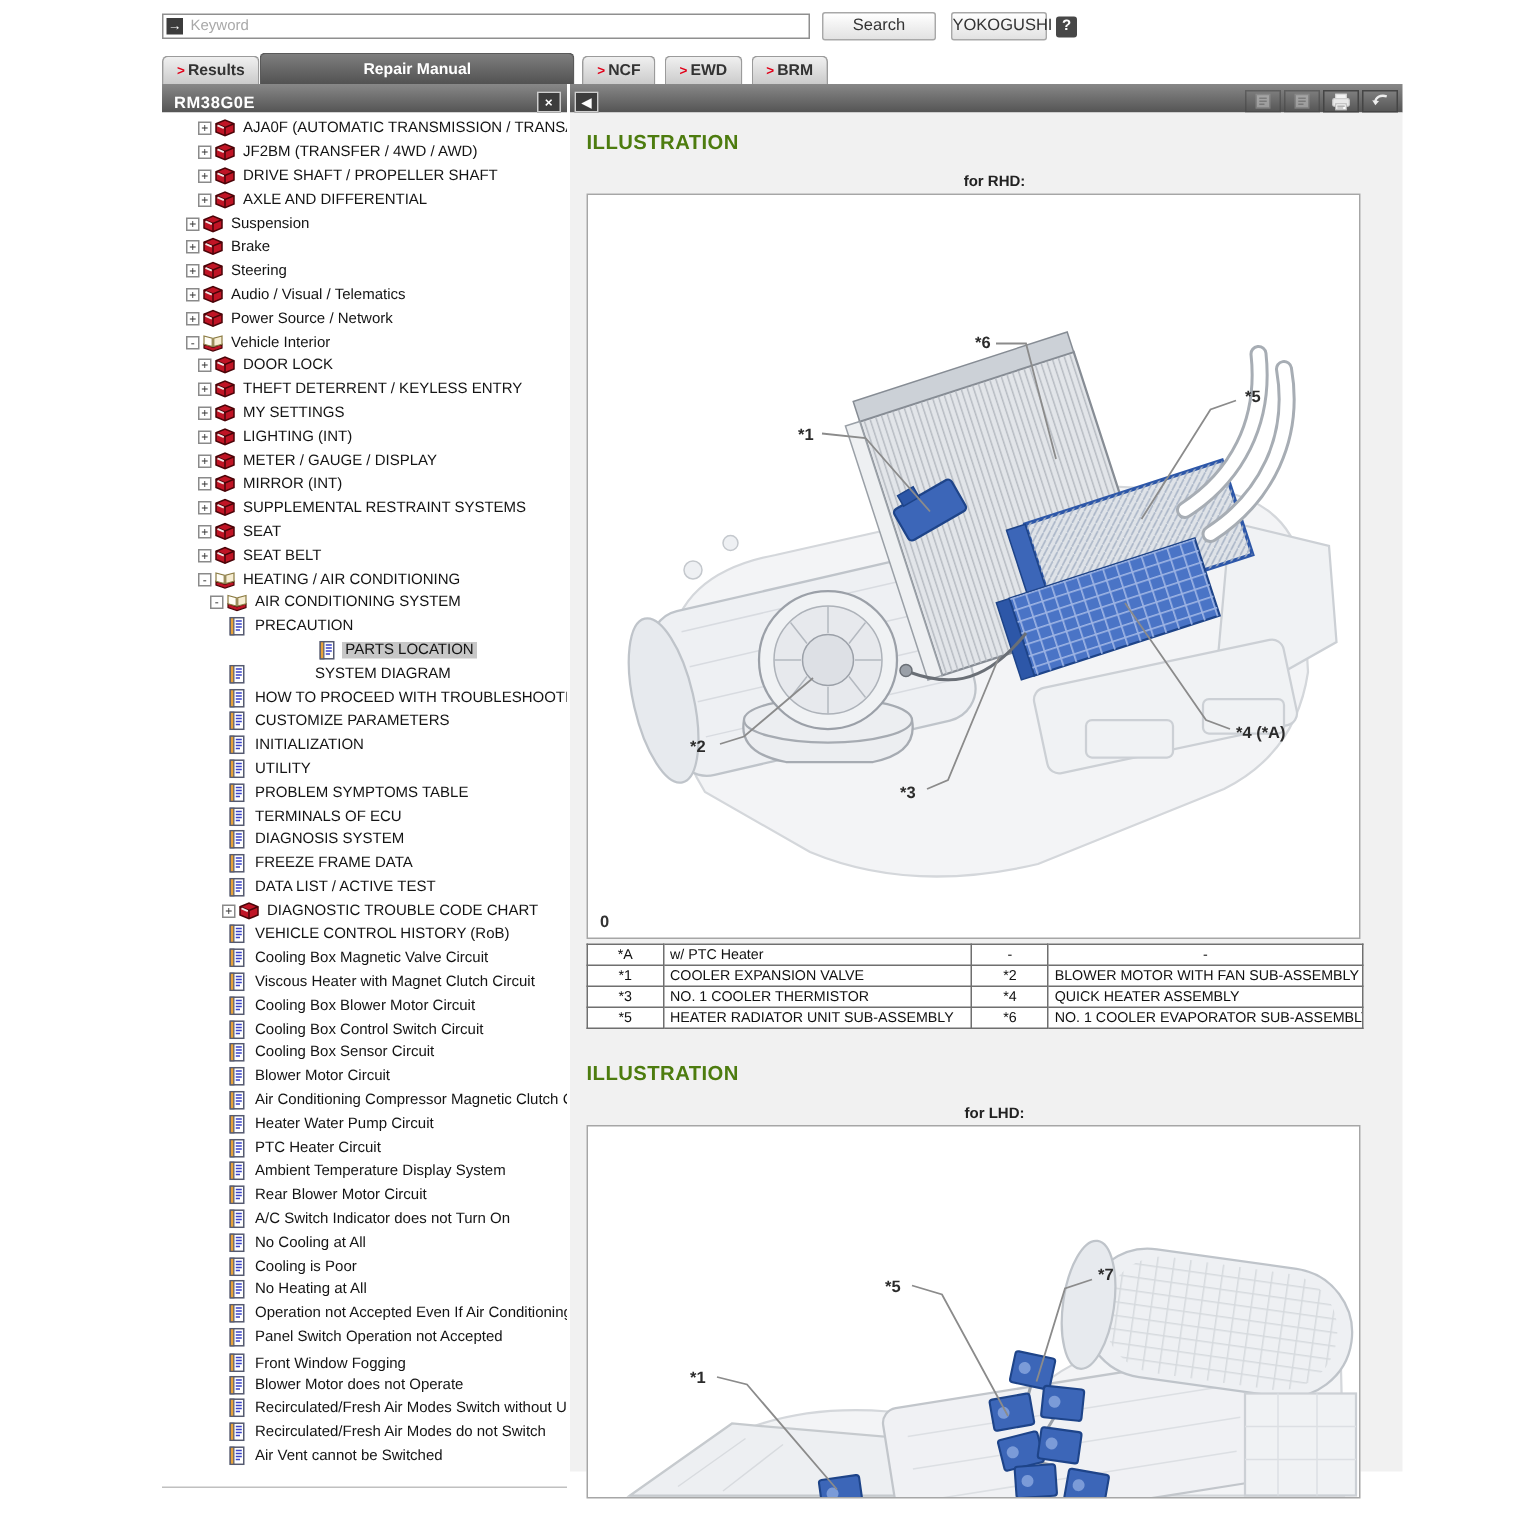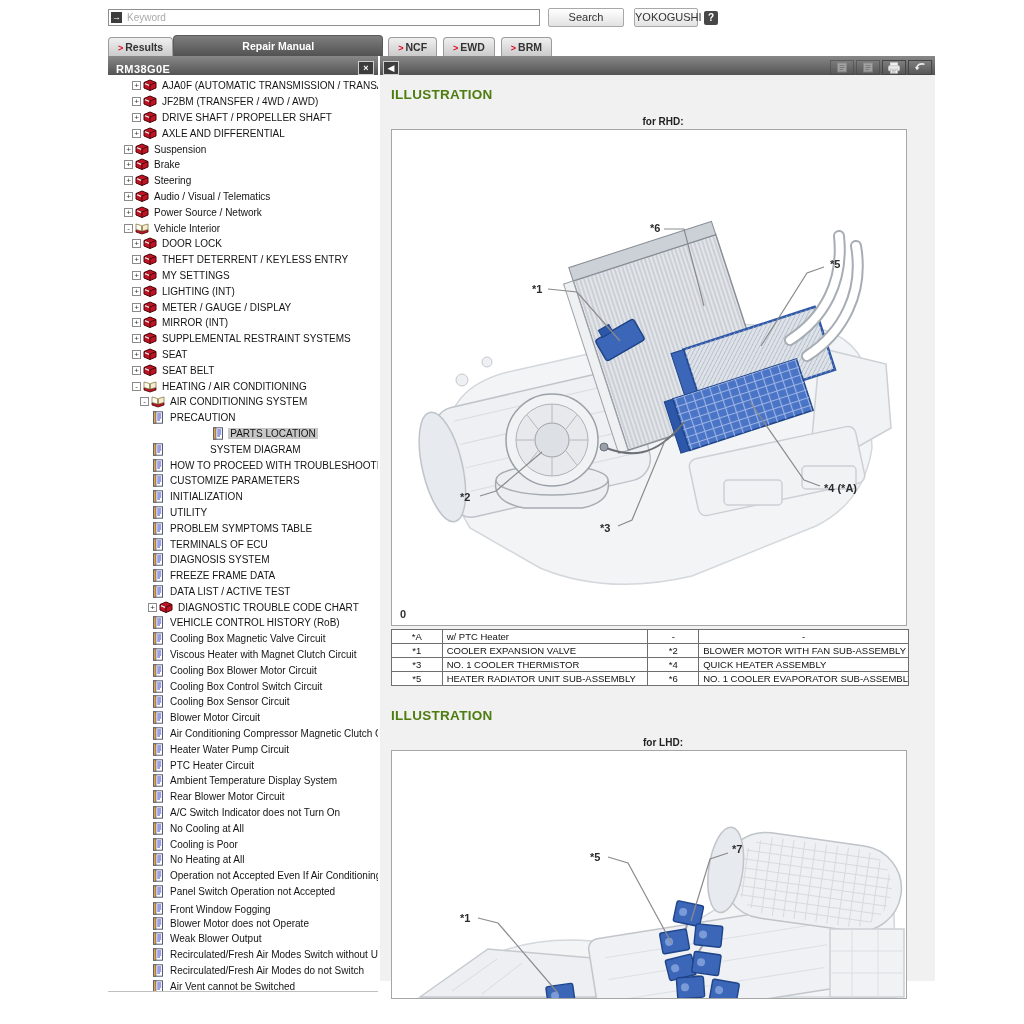--- a/index.html
+++ b/index.html
@@ -748,17 +748,6 @@
       </svg>
     </span>
     <span class="tlabel">Blower Motor does not Operate</span>
-  </div>
-          <div class="tree-item" style="padding-left: 43px;">
-
-    <span class="ticon i-doc">
-      <svg width="14" height="13" viewBox="0 0 14 13">
-        <rect x="2.5" y="0.8" width="9" height="11.4" fill="#fff" stroke="#555a70" stroke-width="1"></rect>
-        <rect x="2.5" y="0.8" width="2.4" height="11.4" fill="#e8a23a" stroke="#555a70" stroke-width="0.8"></rect>
-        <path d="M6.2 3H10.2M6.2 5H10.2M6.2 7H10.2M6.2 9H9" stroke="#3a43c8" stroke-width="1.1"></path>
-      </svg>
-    </span>
-    <span class="tlabel">Weak Blower Output</span>
   </div>
           <div class="tree-item" style="padding-left: 43px;">
 

